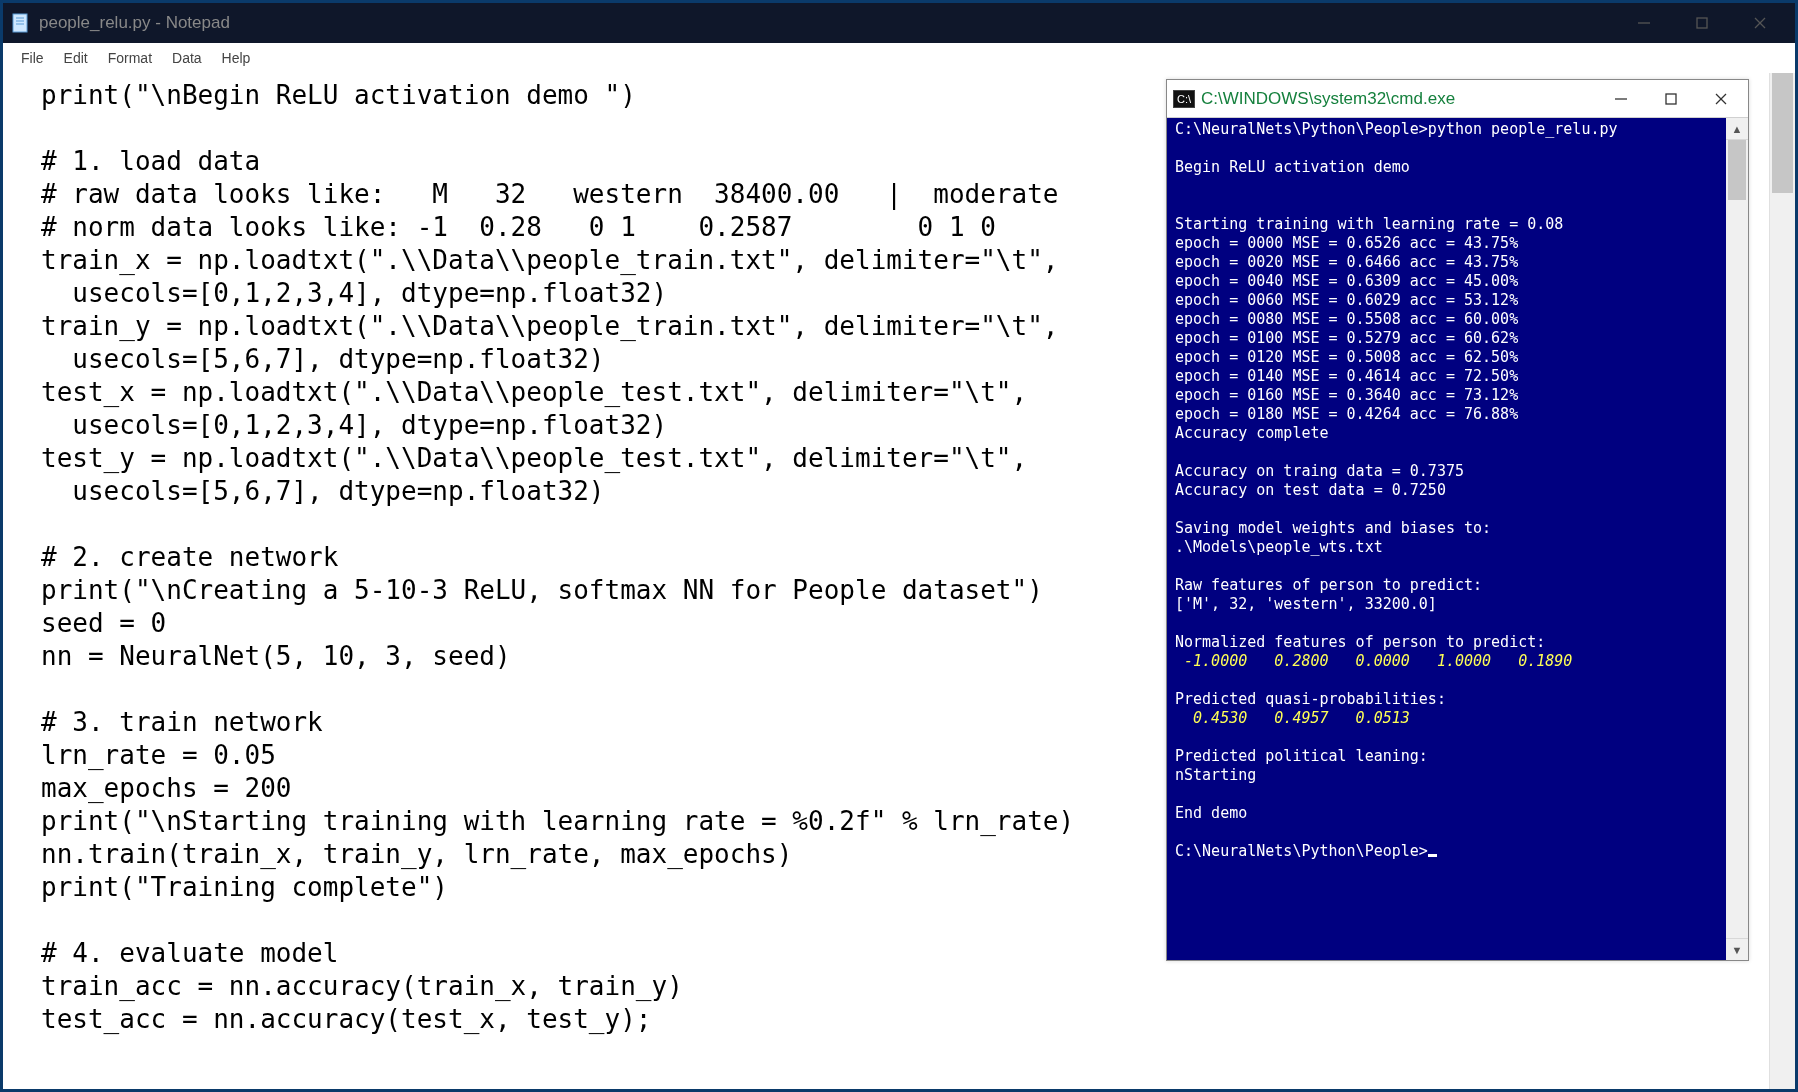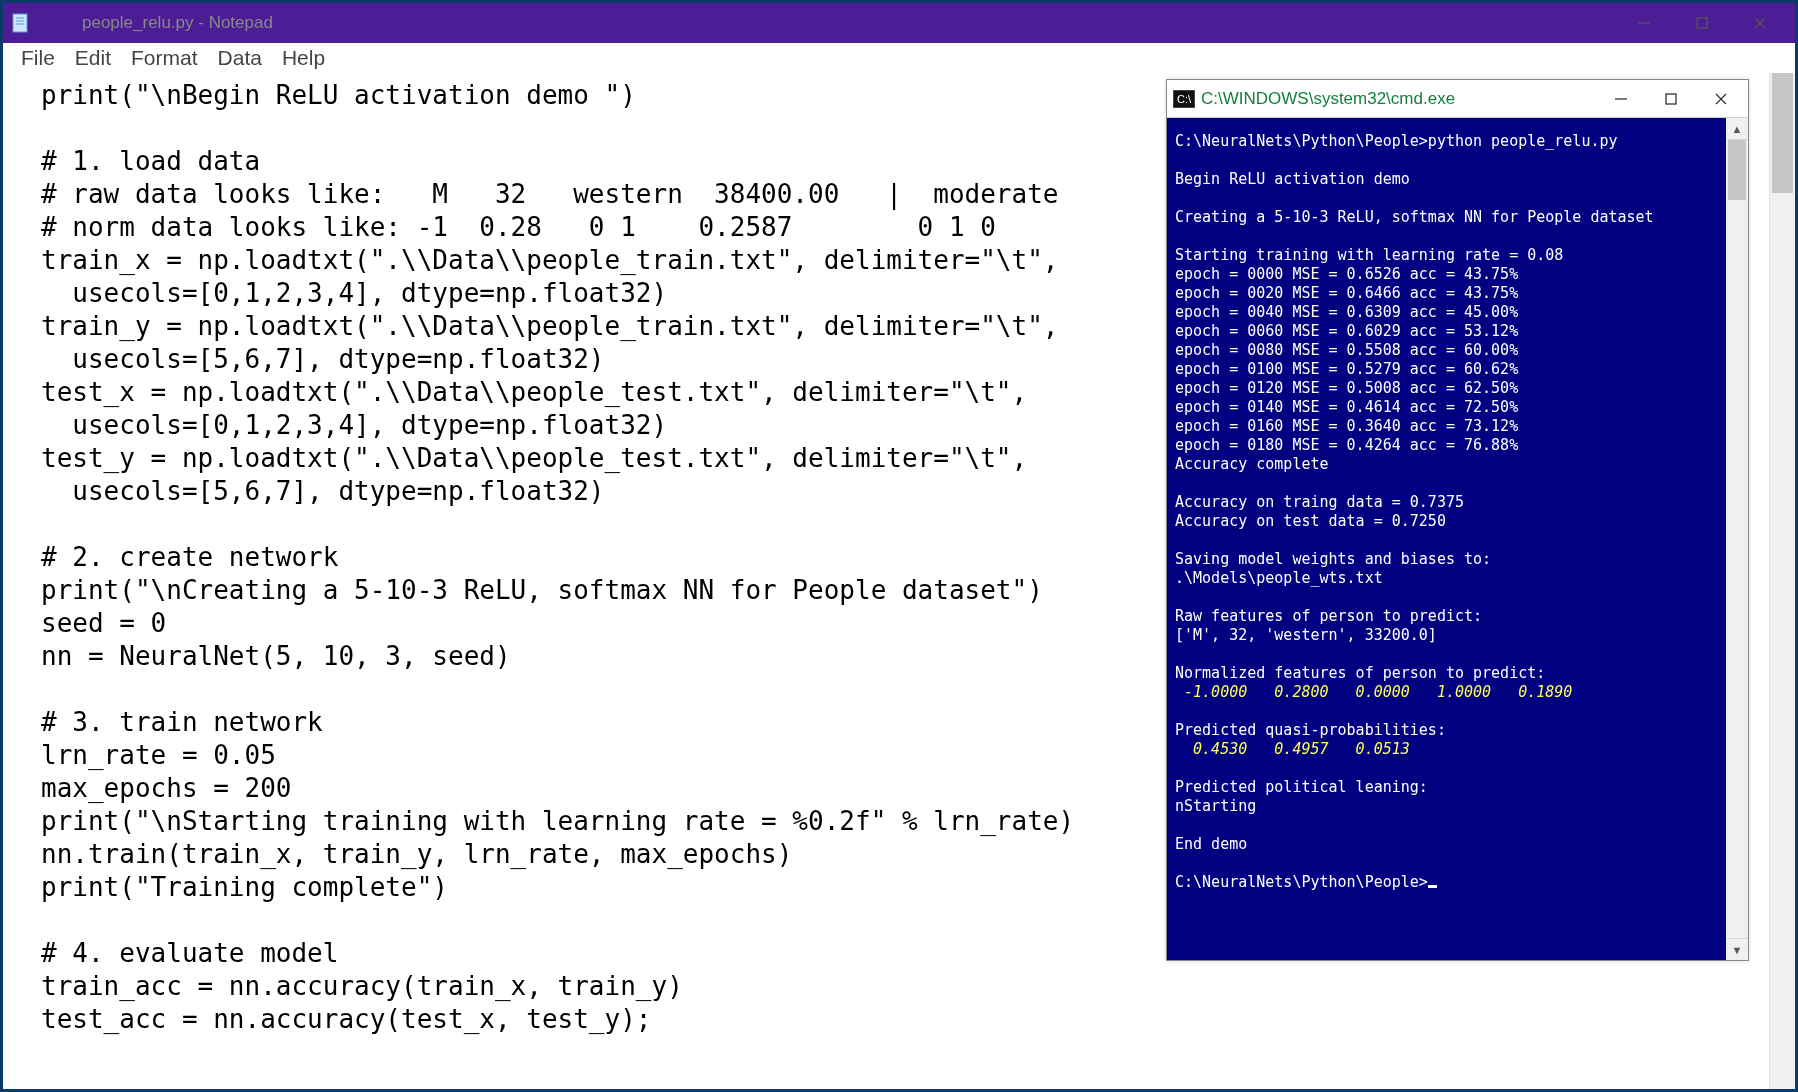--- a/index.html
+++ b/index.html
@@ -16,10 +16,9 @@
     display: flex;
     align-items: center;
     padding: 0 4px;
-    background: #4c1d95;
+    background: #0f172a;
     color: #888;
     font-size: 17px;
-    gap: 43px;
   }
   .titlebar .app-icon {
     width: 20px; height: 20px; margin: 0 8px 0 4px;

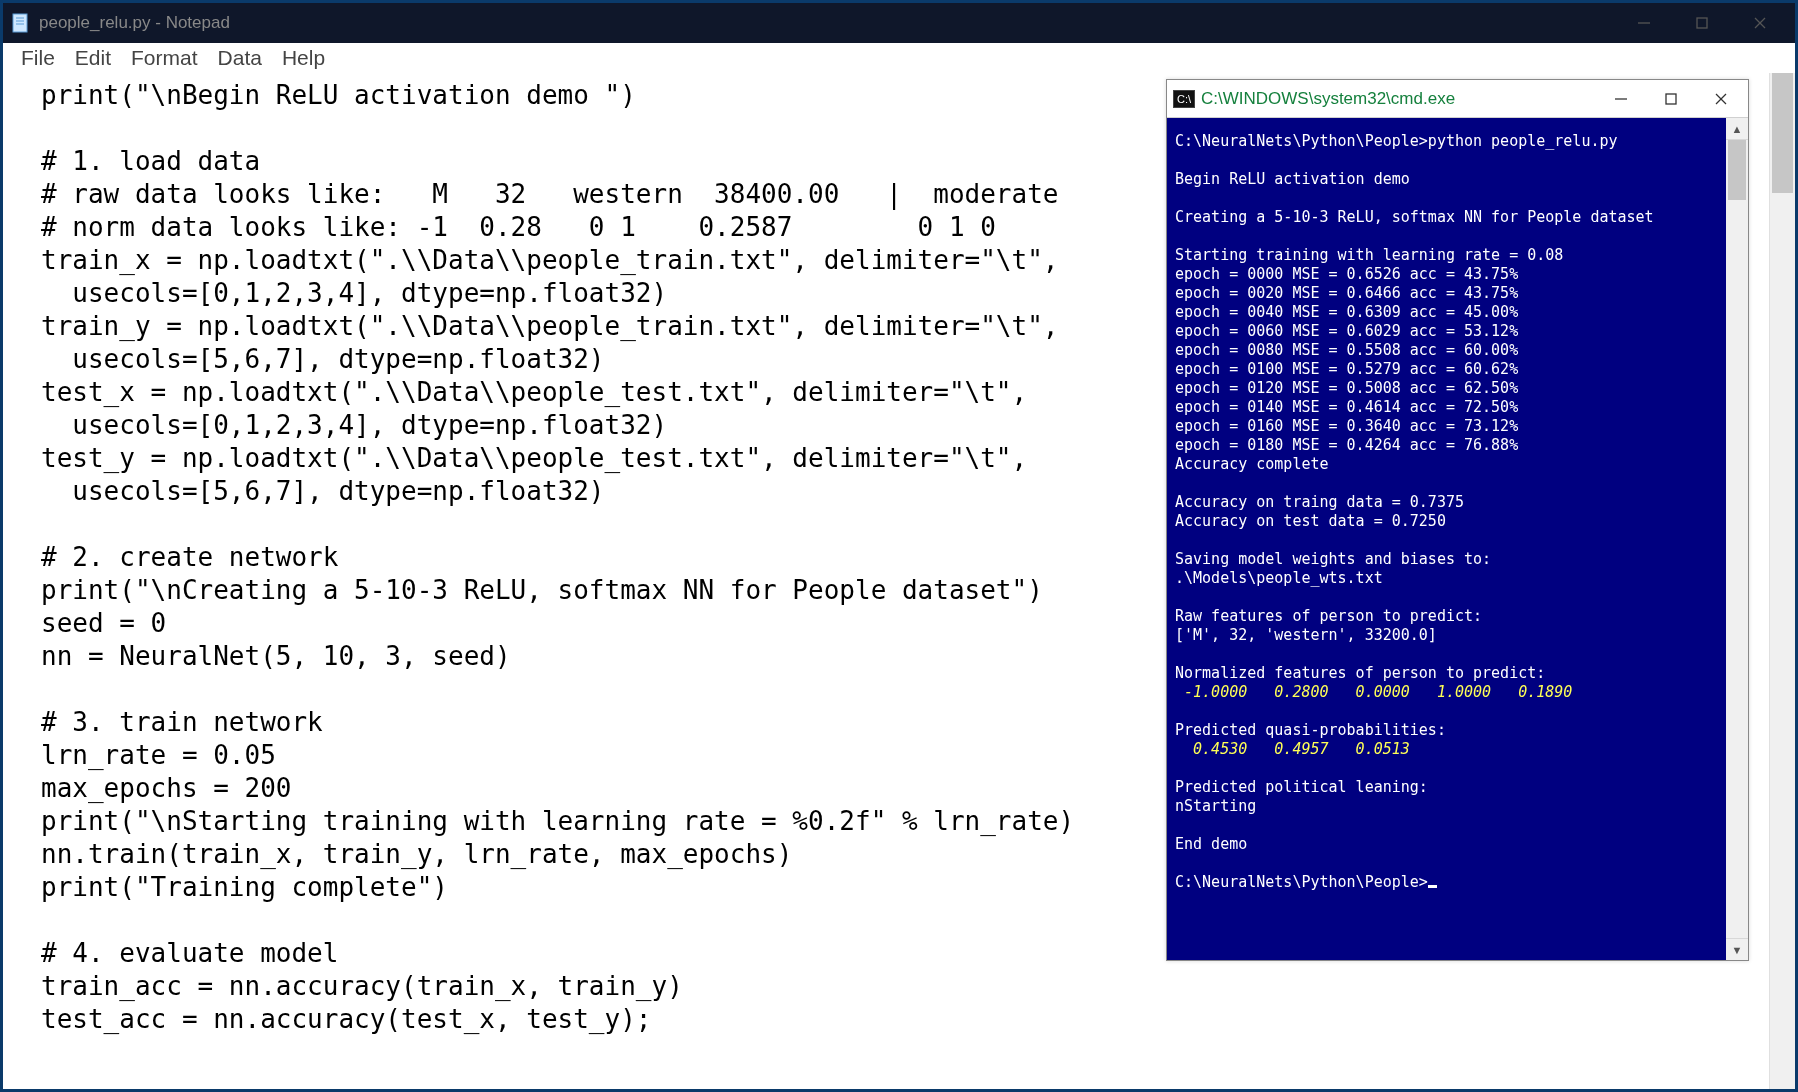--- a/index.html
+++ b/index.html
@@ -38,7 +38,7 @@
     align-items: center;
     gap: 4px;
     padding: 0 10px;
-    font-size: 21px;
+    font-size: 14px;
     color: #444;
   }
   .menubar .menu { padding: 2px 8px; cursor: default;}

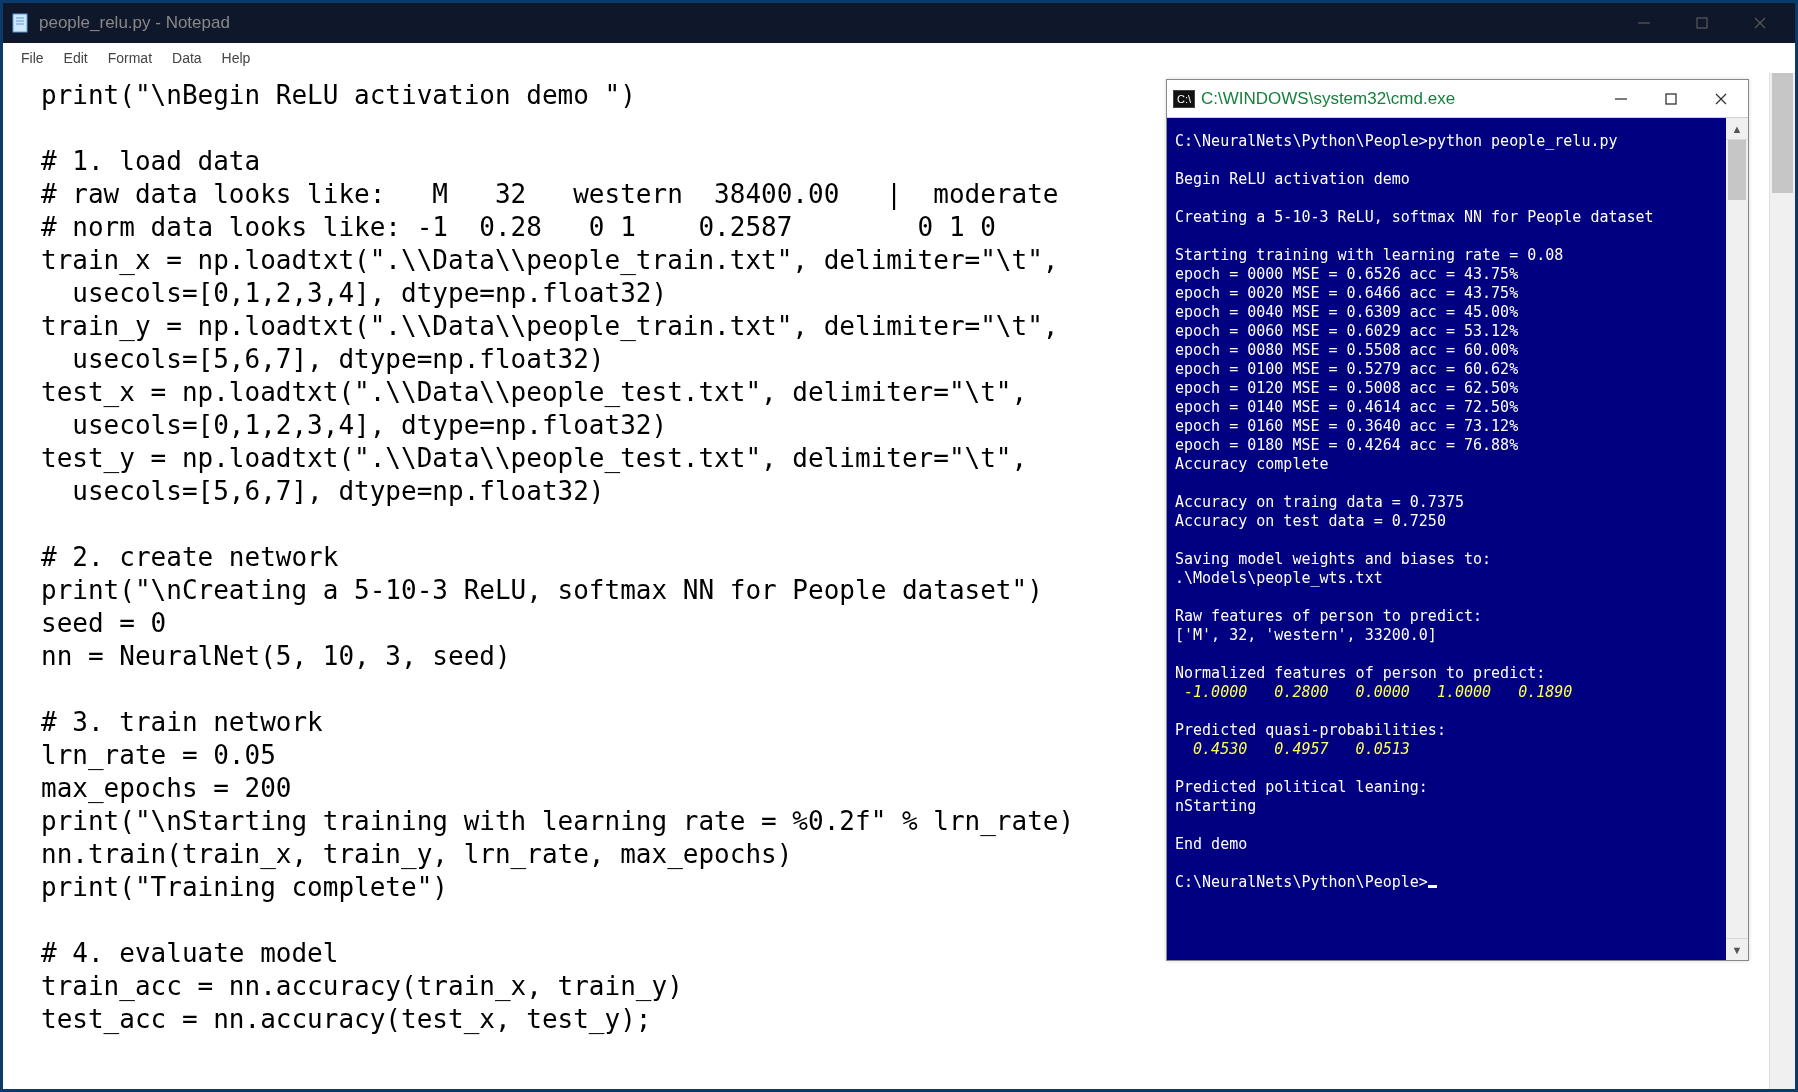--- a/index.html
+++ b/index.html
@@ -108,7 +108,7 @@
     font-size: 15px;
     line-height: 19px;
     color: #ffffff;
-    padding: 14px 8px 8px 8px;
+    padding: 2px 8px 8px 8px;
     white-space: pre;
   }
   .cmd-body .yellow { color: #ffff55; font-style: italic; }

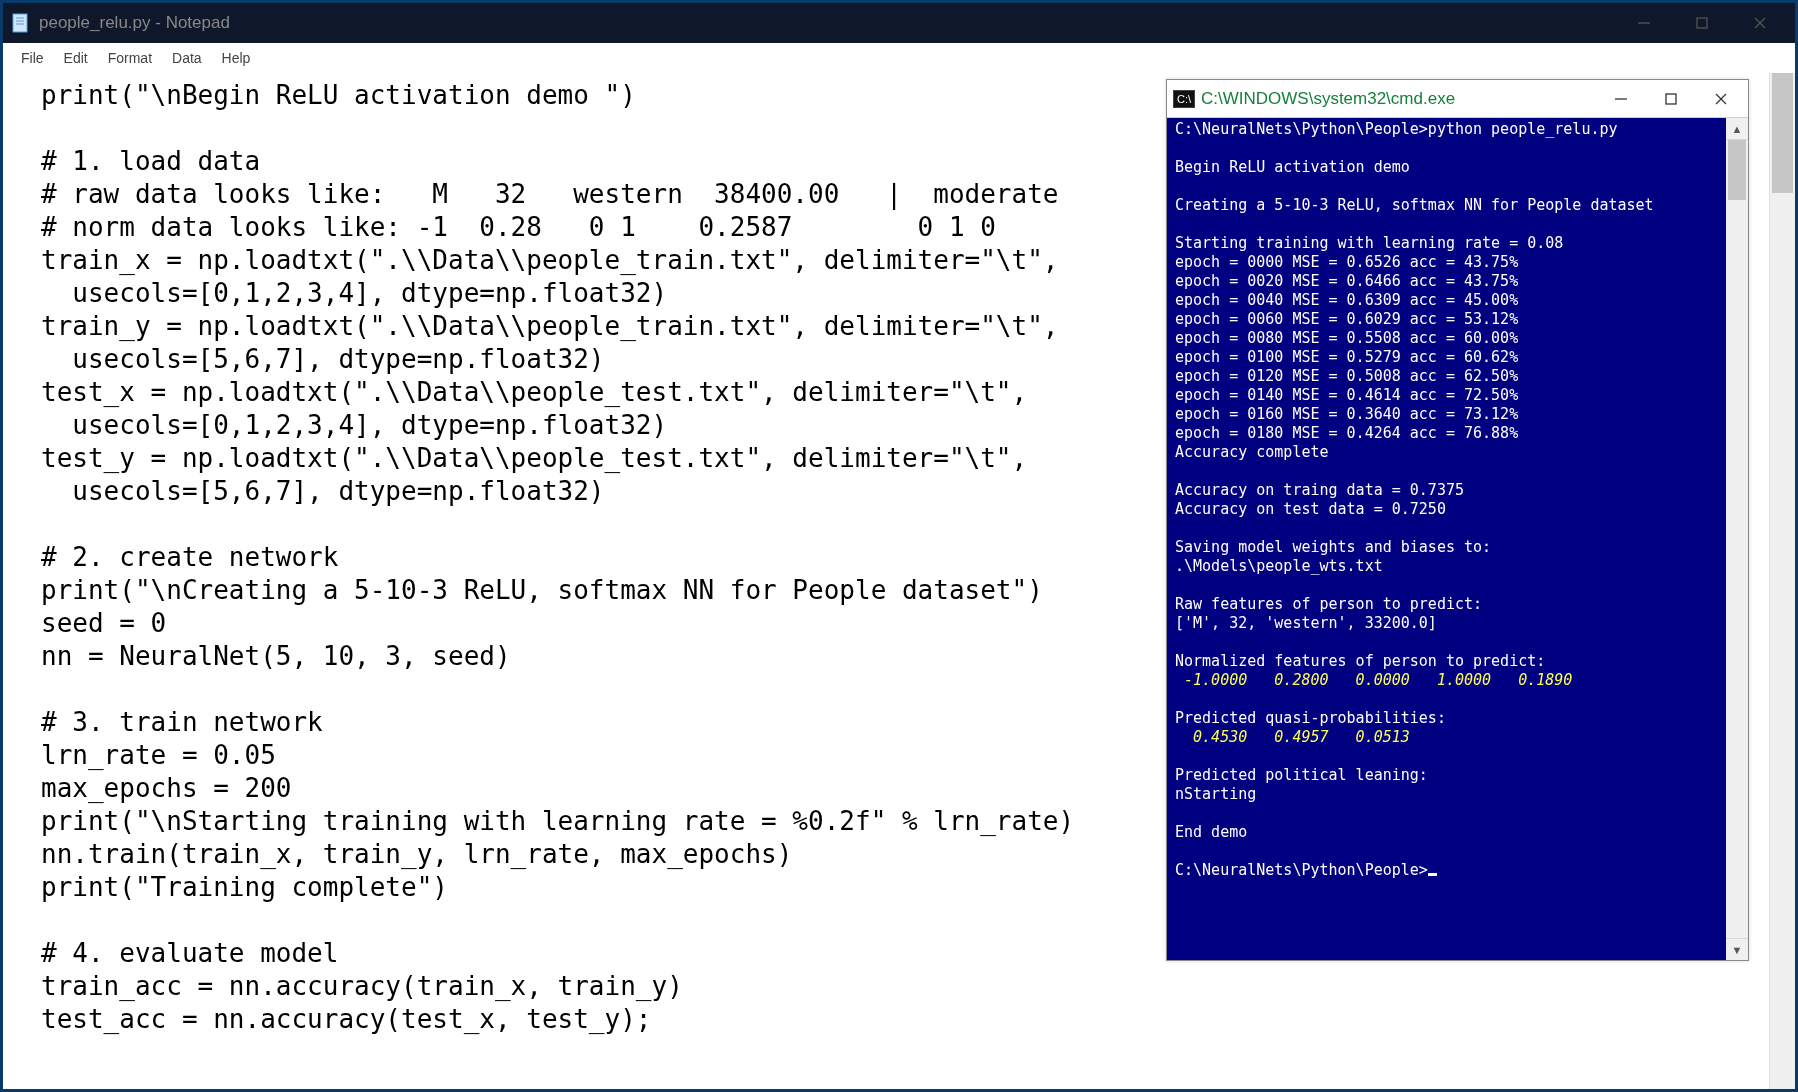--- a/index.html
+++ b/index.html
@@ -238,7 +238,6 @@
 </span><span>
 </span><span>Begin ReLU activation demo
 </span><span>
-</span><span>Creating a 5-10-3 ReLU, softmax NN for People dataset
 </span><span>
 </span><span>Starting training with learning rate = 0.08
 </span><span>epoch = 0000 MSE = 0.6526 acc = 43.75%

